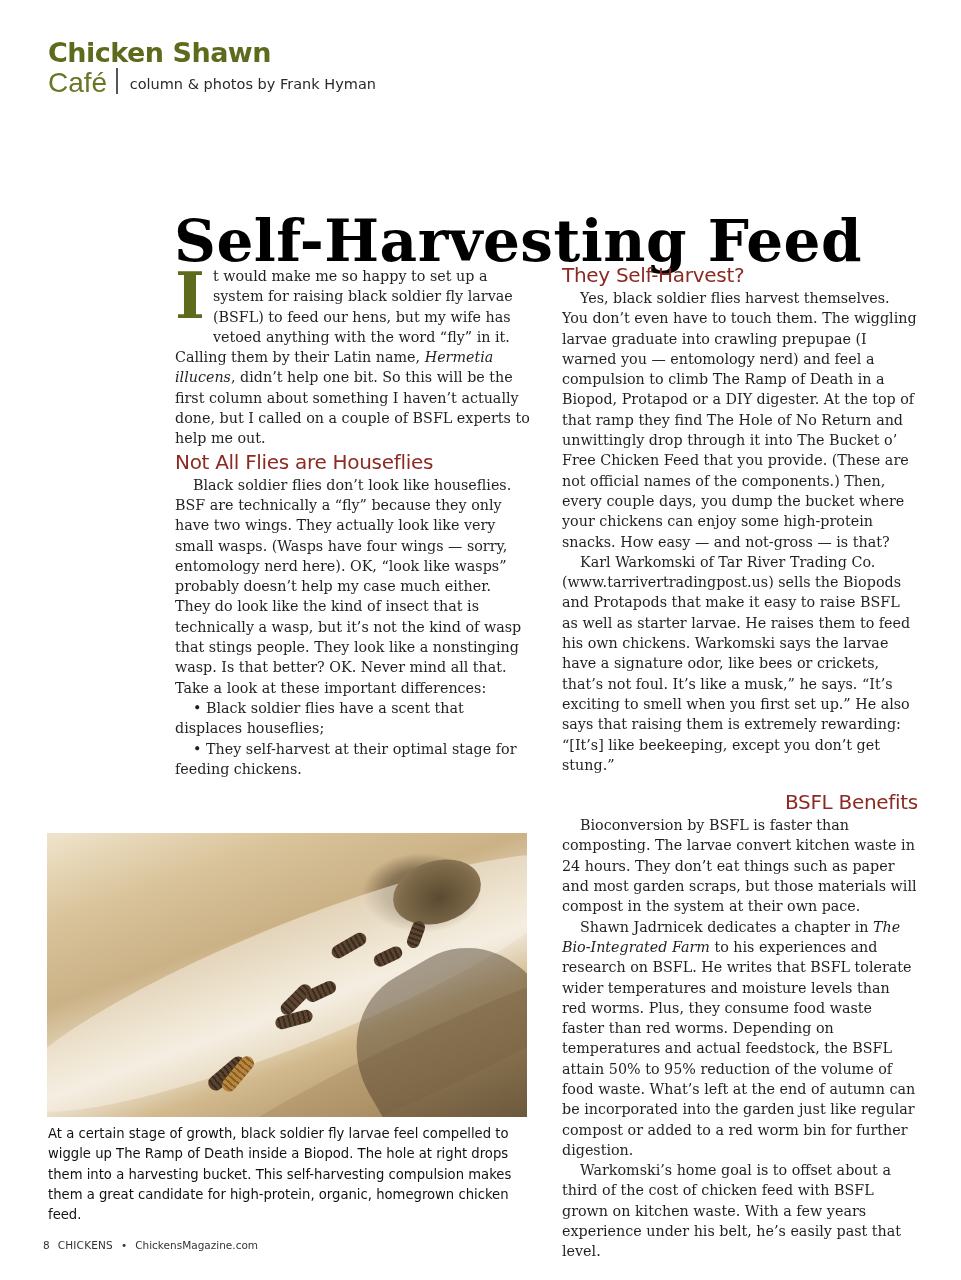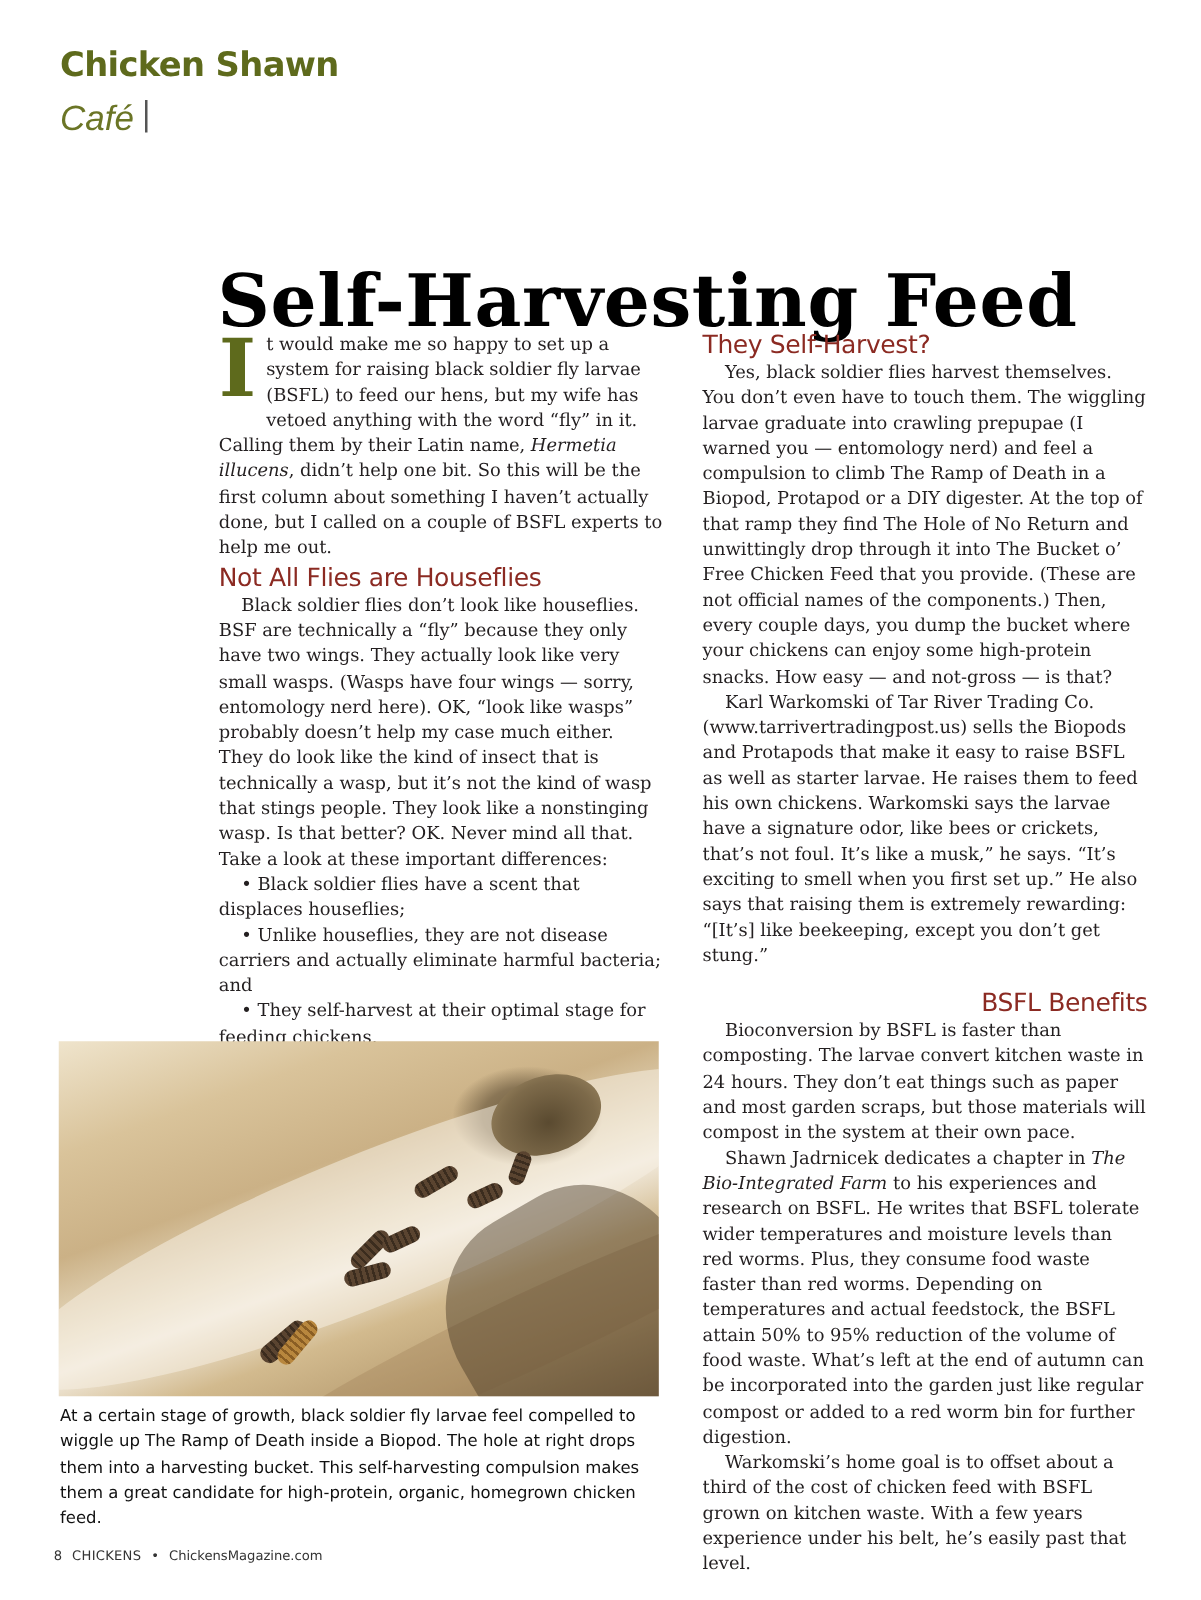--- a/index.html
+++ b/index.html
@@ -8,7 +8,7 @@
 
   
   .kicker-top { position: absolute; left: 48px; top: 38px; font-family: "DejaVu Sans", sans-serif; font-weight: bold; font-size: 27px; color: #5e6a1c; letter-spacing: -0.5px; line-height: 30px; }
-  .kicker-bottom { position: absolute; left: 48px; top: 80px; display: flex; align-items: flex-start; font-style: italic; }
+  .kicker-bottom { position: absolute; left: 48px; top: 68px; display: flex; align-items: flex-start; }
   .kicker-cafe { font-family: "Liberation Sans", sans-serif; font-size: 28px; color: #6b7526; line-height: 30px; font-weight: normal; }
   .kicker-bar { width: 1.5px; height: 26px; background: #555; margin: 0 12px 0 9px; }
   .kicker-byline { font-family: "DejaVu Sans", sans-serif; font-size: 14.5px; color: #2a2a2a; padding-top: 8px; }

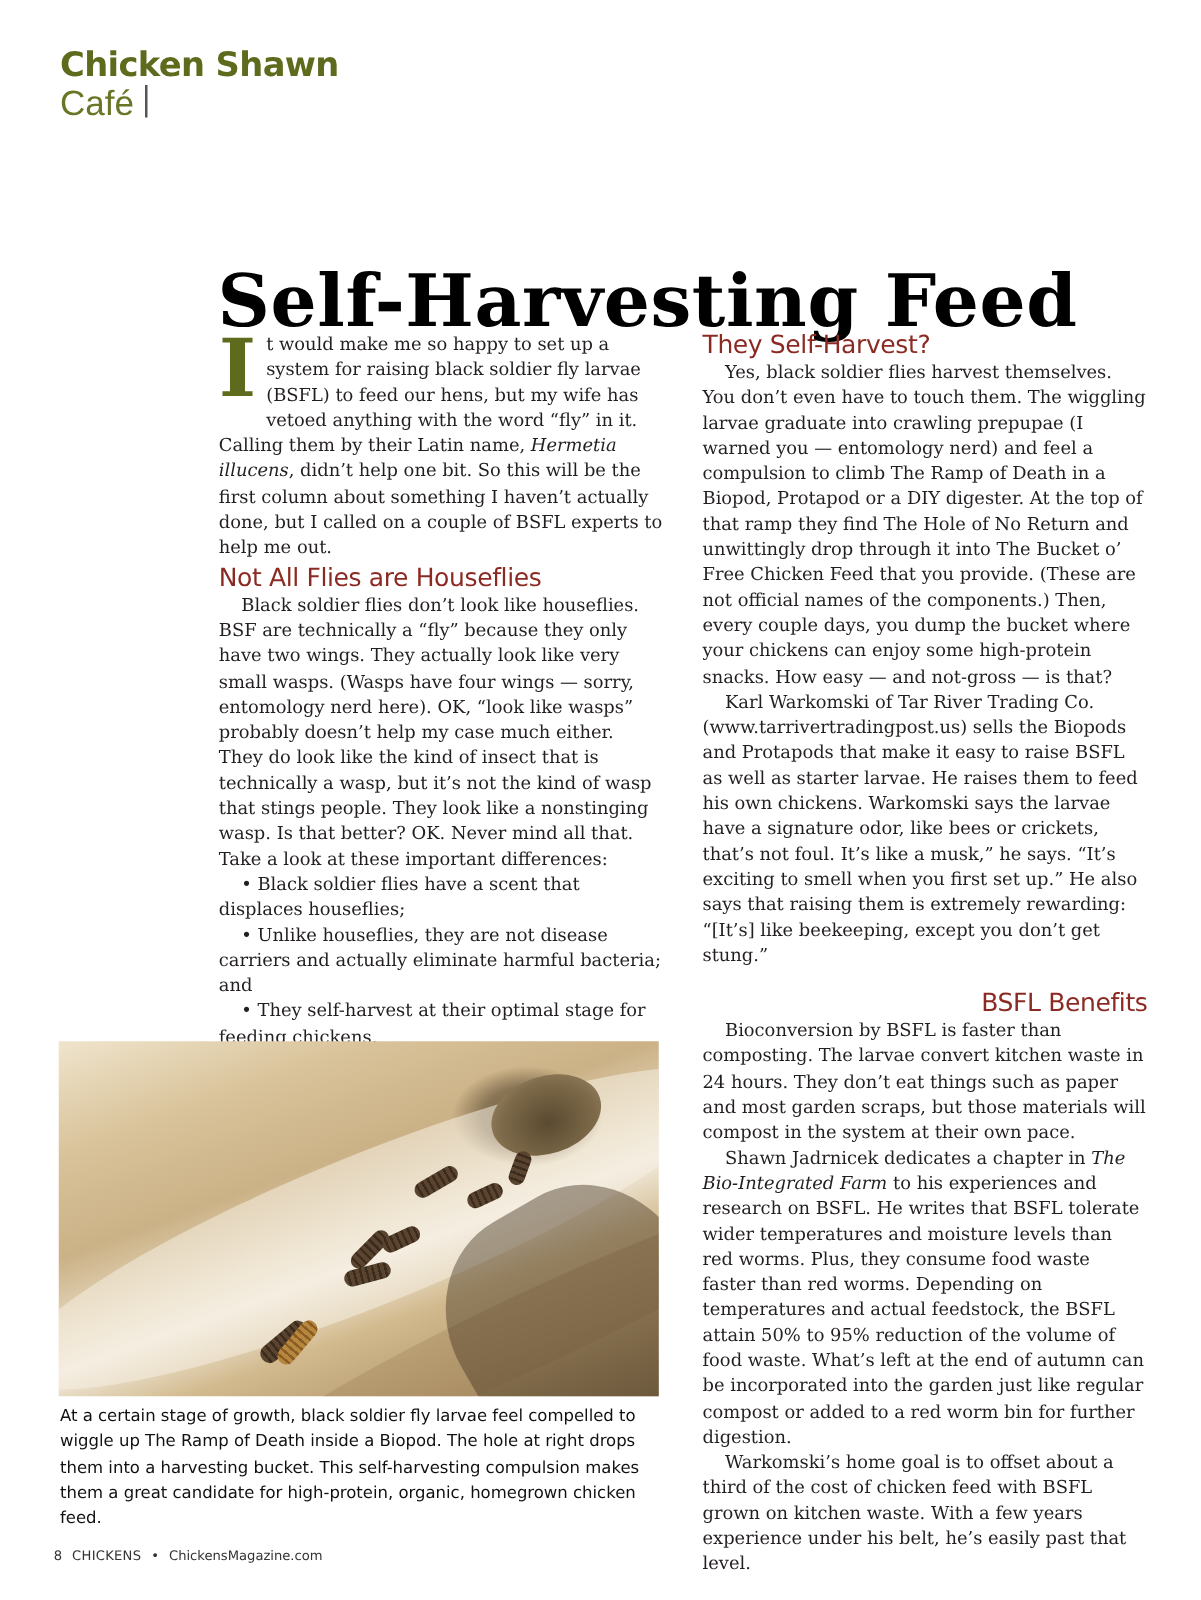--- a/index.html
+++ b/index.html
@@ -58,6 +58,7 @@
   <div class="kicker-bottom">
     <span class="kicker-cafe">Café</span>
     <span class="kicker-bar"></span>
+    <span class="kicker-byline">column &amp; photos by Frank Hyman</span>
   </div>
 
   <h1 class="headline">Self-Harvesting Feed</h1>

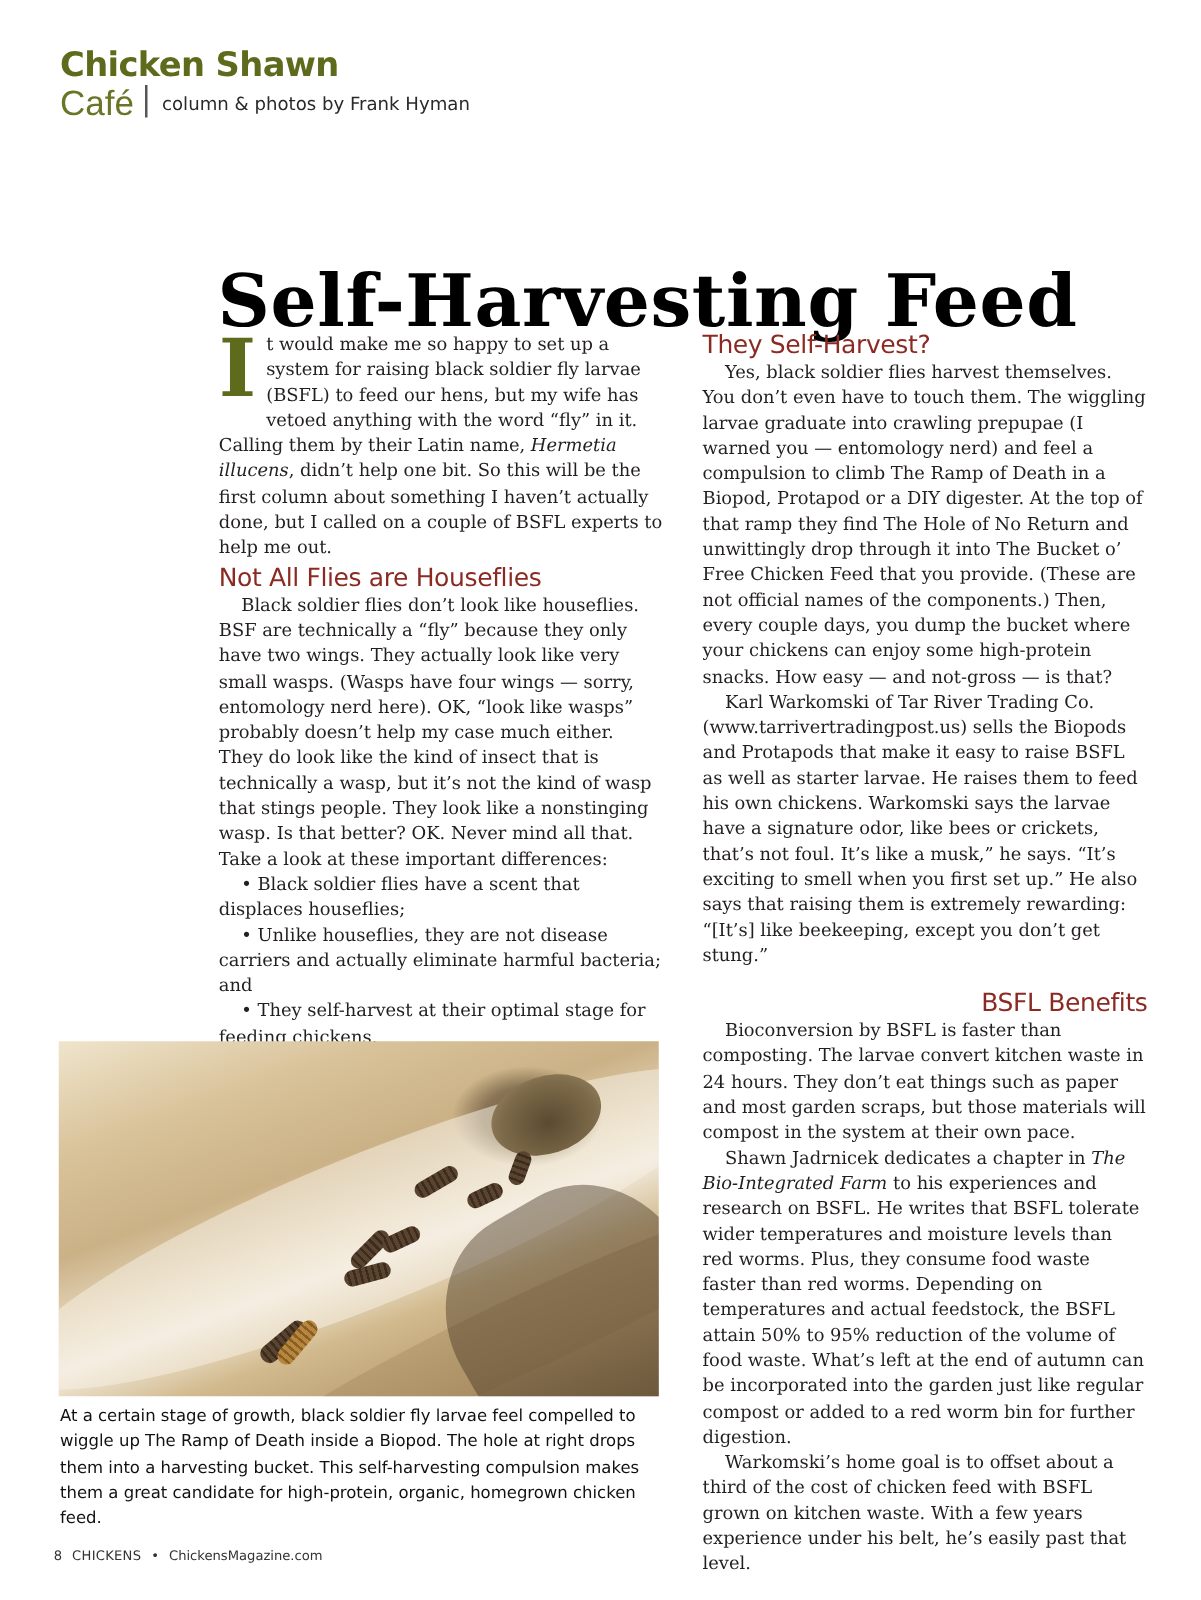--- a/index.html
+++ b/index.html
@@ -69,7 +69,6 @@
     <h2 class="subhead">Not All Flies are Houseflies</h2>
     <p>Black soldier flies don’t look like houseflies. BSF are technically a “fly” because they only have two wings. They actually look like very small wasps. (Wasps have four wings — sorry, entomology nerd here). OK, “look like wasps” probably doesn’t help my case much either. They do look like the kind of insect that is technically a wasp, but it’s not the kind of wasp that stings people. They look like a nonstinging wasp. Is that better? OK. Never mind all that. Take a look at these important differences:</p>
     <p>• Black soldier flies have a scent that displaces houseflies;</p>
-    <p>• Unlike houseflies, they are not disease carriers and actually eliminate harmful bacteria; and</p>
     <p>• They self-harvest at their optimal stage for feeding chickens.</p>
   </div>
 

